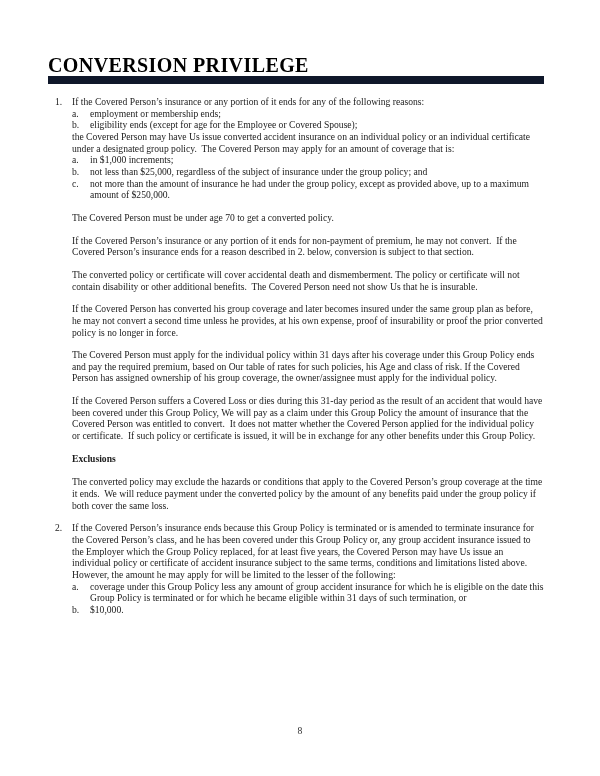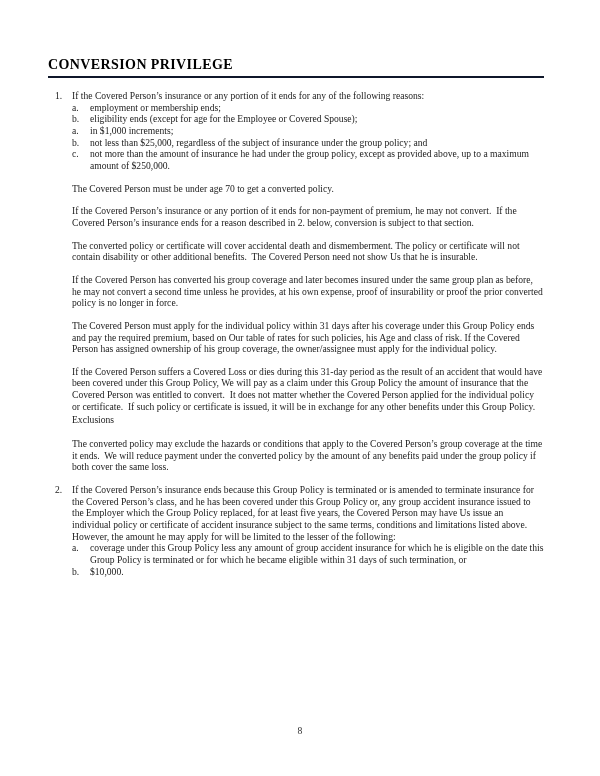--- a/index.html
+++ b/index.html
@@ -25,13 +25,13 @@
     line-height: 11.65px;
   }
   .doc-title {
-    font-size: 14px;
+    font-size: 20px;
     line-height: 16px;
     font-weight: bold;
     letter-spacing: 0.4px;
     color: #000;
     padding-bottom: 3px;
-    border-bottom: 2px solid #0f172a;
+    border-bottom: 8px solid #0f172a;
     margin: 0 0 12px 0;
   }
   .numbered {

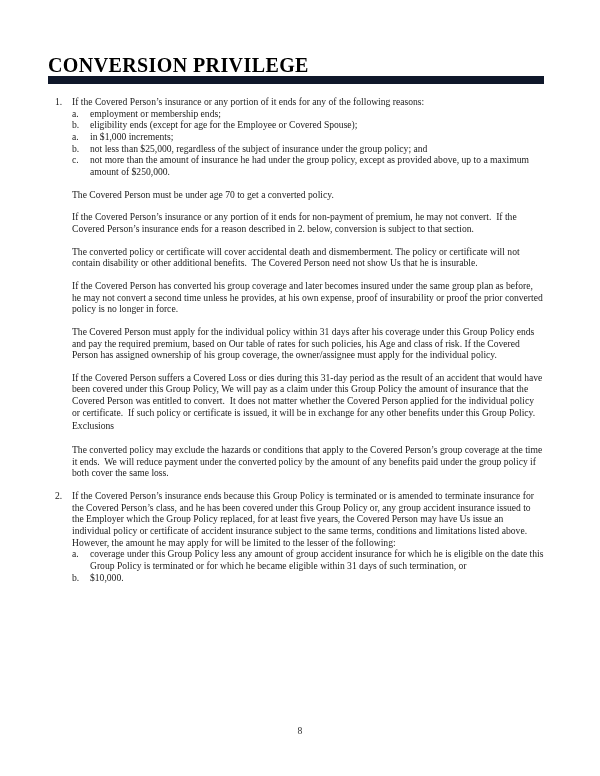--- a/index.html
+++ b/index.html
@@ -94,6 +94,7 @@
           <span class="txt">eligibility ends (except for age for the Employee or Covered Spouse);</span>
         </div>
 
+        <div class="txt">the Covered Person may have Us issue converted accident insurance on an individual policy or an individual certificate under a designated group policy.  The Covered Person may apply for an amount of coverage that is:</div>
 
         <div class="sub">
           <span class="marker txt">a.</span>

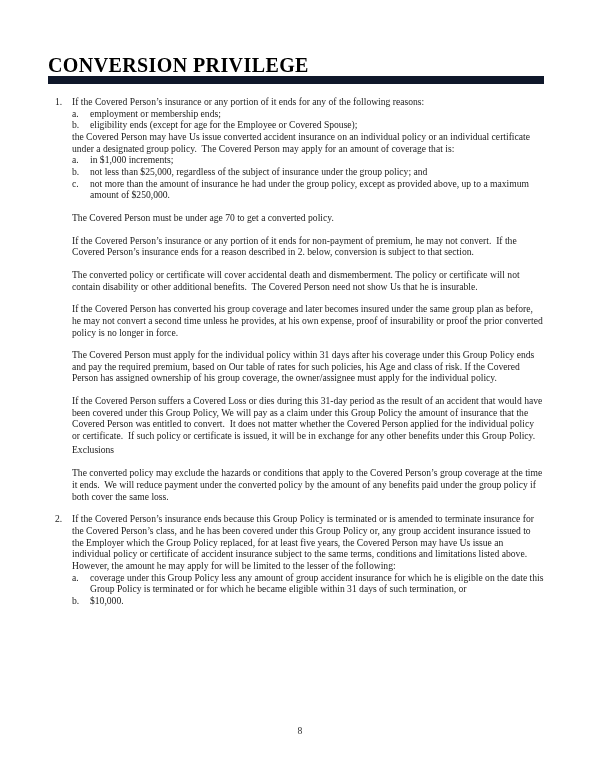--- a/index.html
+++ b/index.html
@@ -58,8 +58,8 @@
   }
   .para.flush { margin-top: 12px; }
   .heading {
-    font-weight: normal;
-    margin: 2px 0 0 24px;
+    font-weight: bold;
+    margin: 11px 0 0 24px;
   }
   .txt { white-space: pre-wrap; }
   .page-number {

